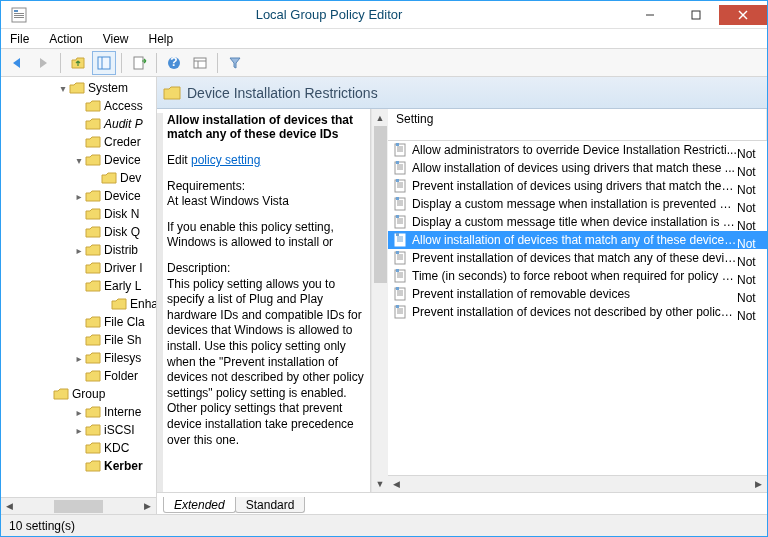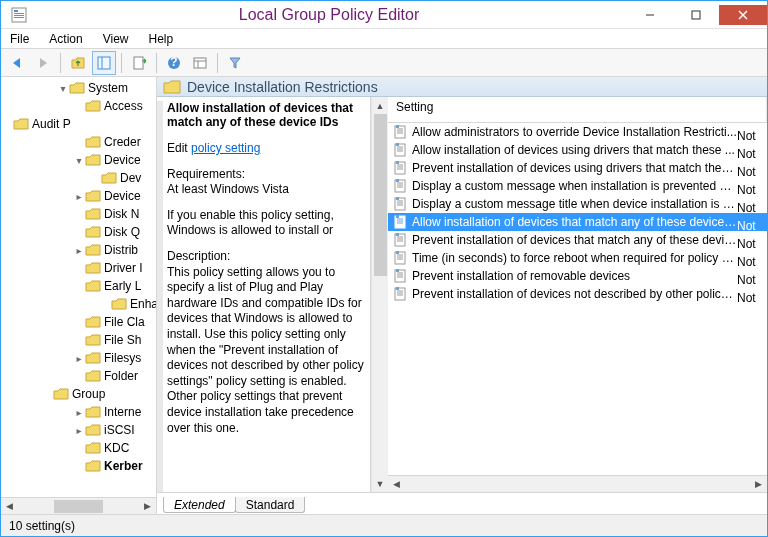--- a/index.html
+++ b/index.html
@@ -7,7 +7,7 @@
 .window { width: 768px; height: 537px; border: 1px solid #2e9ff2; display: flex; flex-direction: column; background: #fff; }
 .titlebar { height: 28px; background: #fff; display: flex; align-items: center; border-bottom: 1px solid #e1e1e1; }
 .titlebar .icon { width: 24px; height: 24px; margin-left: 6px; display:flex; align-items:center; justify-content:center; }
-.titlebar .title { flex: 1; text-align: center; font-size: 16px; color: #701a75; }
+.titlebar .title { flex: 1; text-align: center; font-size: 13px; color: #0c4a6e; }
 .win-btns { display: flex; }
 .win-btn { width: 46px; height: 20px; display: flex; align-items: center; justify-content: center; font-family: sans-serif; font-size: 12px; color: #333; }
 .win-btn.close { background: #c94f3e; color: #fff; width: 48px; }

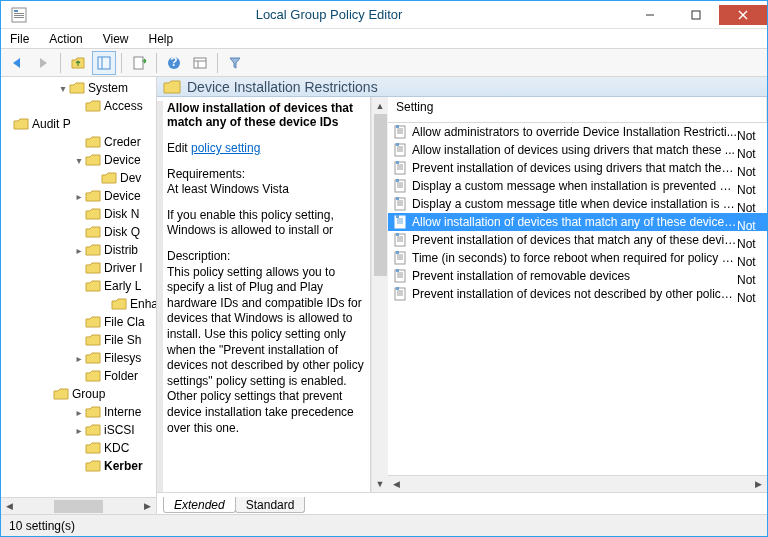--- a/index.html
+++ b/index.html
@@ -29,7 +29,7 @@
 .hscr .track { flex:1; height:15px; background:#f0f0f0; position:relative; }
 .hscr .thumb { position:absolute; left:30%; width:40%; top:1px; bottom:1px; background:#cdcdcd; }
 .right-pane { flex: 1; display: flex; flex-direction: column; min-width: 0; background:#fff; }
-.pane-header { height: 20px; background: linear-gradient(#e6eef7,#d7e6f4); display: flex; align-items: center; border-bottom: 1px solid #b7c9db; }
+.pane-header { height: 32px; background: linear-gradient(#e6eef7,#d7e6f4); display: flex; align-items: center; border-bottom: 1px solid #b7c9db; }
 .pane-header .folder { margin: 0 6px; }
 .pane-header .title { font-size: 14px; color: #384f66; }
 .content-split { flex: 1; display: flex; min-height: 0; }

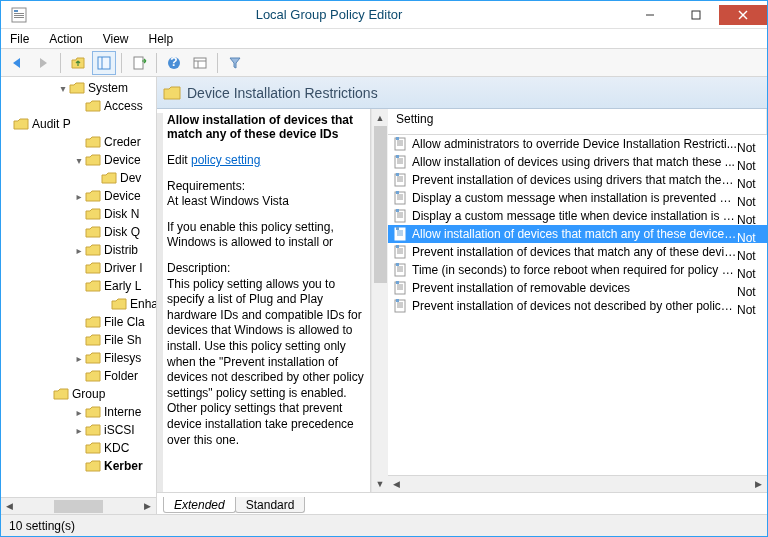--- a/index.html
+++ b/index.html
@@ -182,7 +182,7 @@
             </span>
             <span class="label">Access</span>
           </div>
-          <div class="tree-row" style="">
+          <div class="tree-row" style="padding-left: 72px; font-style: italic;">
             <span class="exp"></span>
             <span class="folder">
               <svg width="16" height="14">

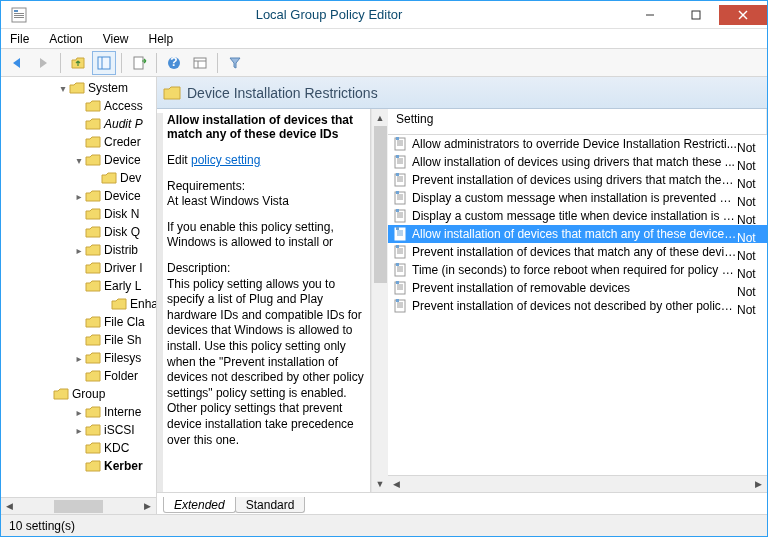--- a/index.html
+++ b/index.html
@@ -40,7 +40,7 @@
 .desc-pane .link { color: #0066cc; text-decoration: underline; cursor: pointer; }
 .desc-pane p { margin-bottom: 10px; line-height: 1.3; }
 .list-pane { flex: 1; display: flex; flex-direction: column; min-width: 0; }
-.list-header { display: flex; height: 26px; border-bottom: 1px solid #d7d7d7; background: #fff; }
+.list-header { display: flex; height: 32px; border-bottom: 1px solid #d7d7d7; background: #fff; }
 .list-header .col { padding: 3px 8px; border-right: 1px solid #e8e8e8; color:#000; }
 .list-header .col.setting { flex: 1; }
 .list-body { flex: 1; overflow: hidden; position:relative; }

